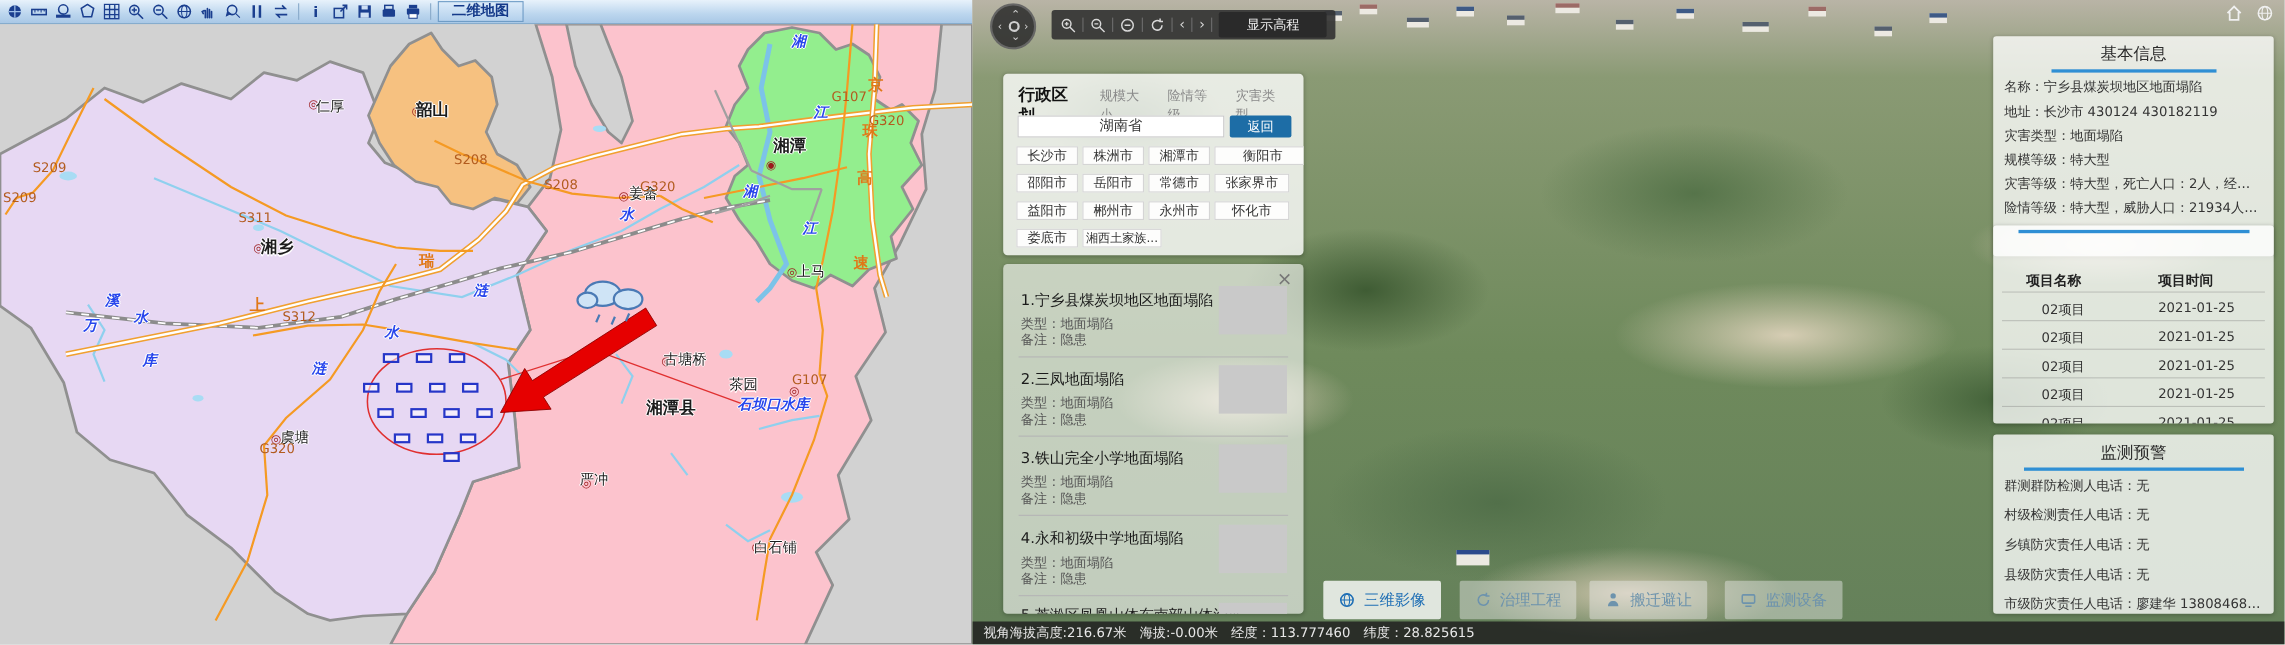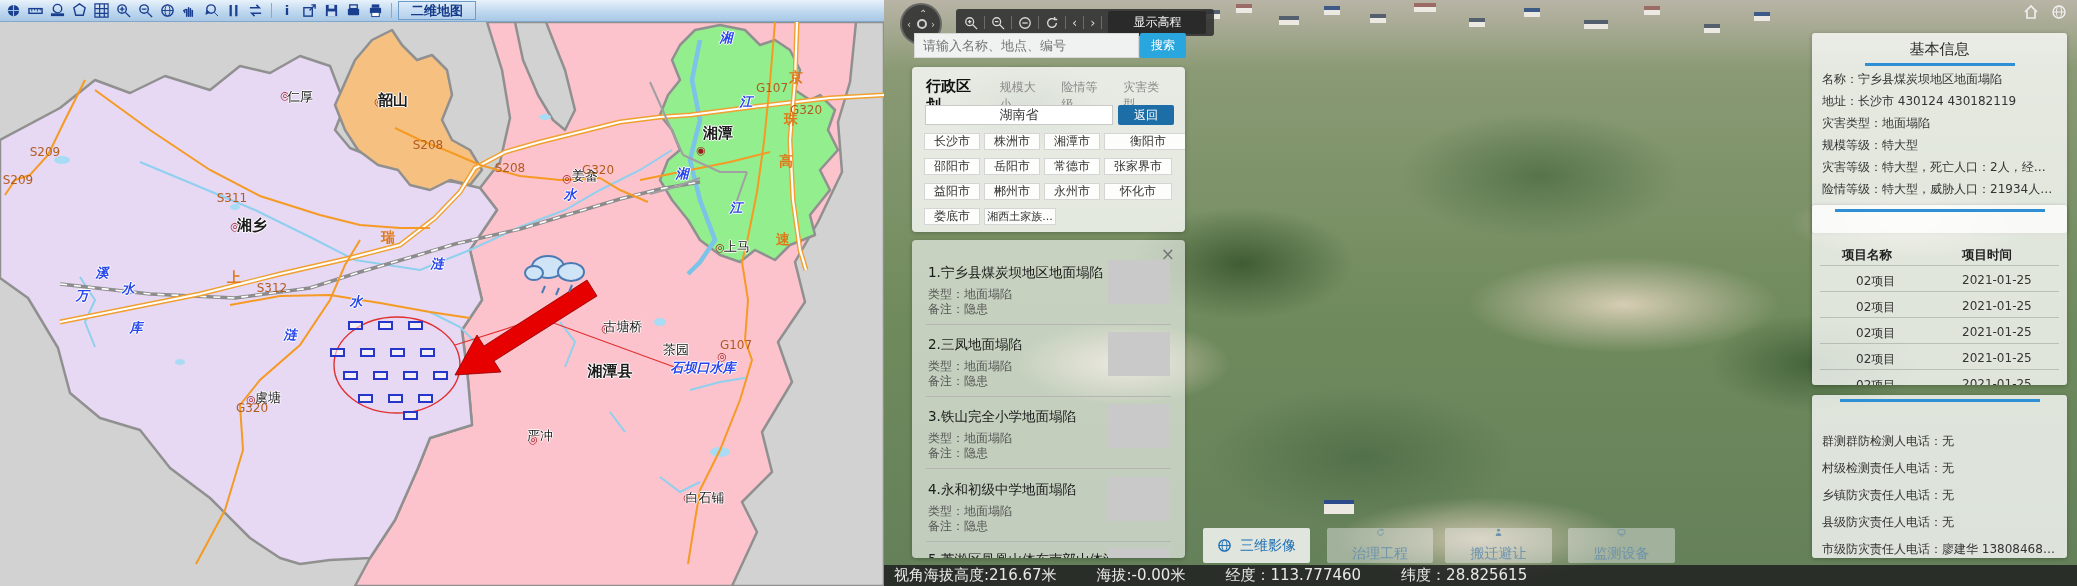--- a/index.html
+++ b/index.html
@@ -462,10 +462,6 @@
           </svg></span>
     </div>
 
-    <div id="searchbar">
-      <input placeholder="请输入名称、地点、编号" style="">
-      <button id="search-btn">搜索</button>
-    </div>
 
     <div class="panel" id="district-panel">
       <div class="dp-tabs">

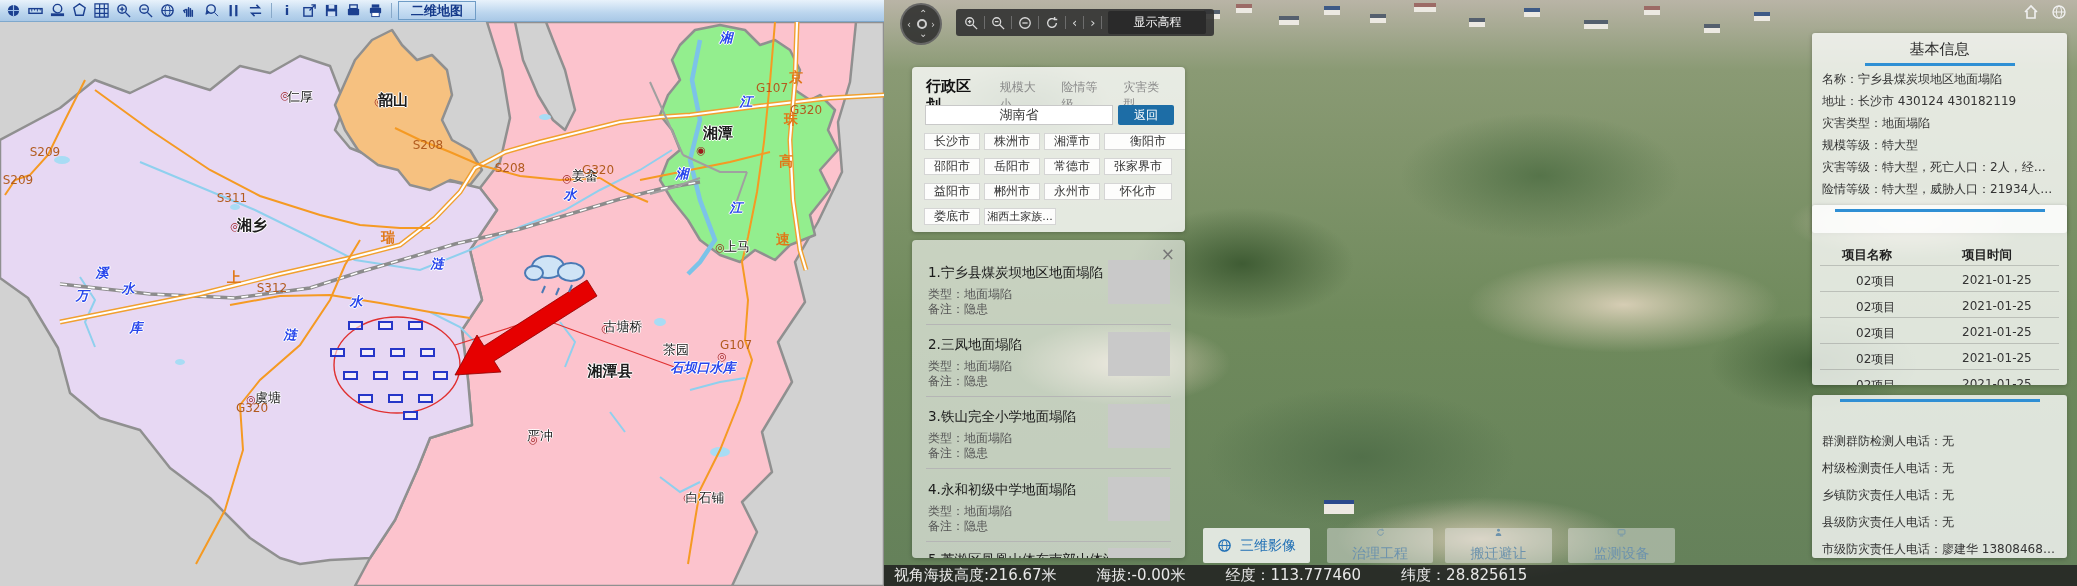--- a/index.html
+++ b/index.html
@@ -552,6 +552,7 @@
     </div>
 
     <div class="rpanel" id="monitor-panel">
+      <div class="rp-title">监测预警</div>
       <div class="rp-underline" style="width:200px"></div>
       <span class="rp-row" style="top:38px">群测群防检测人电话：无</span>
       <span class="rp-row" style="top:65px">村级检测责任人电话：无</span>

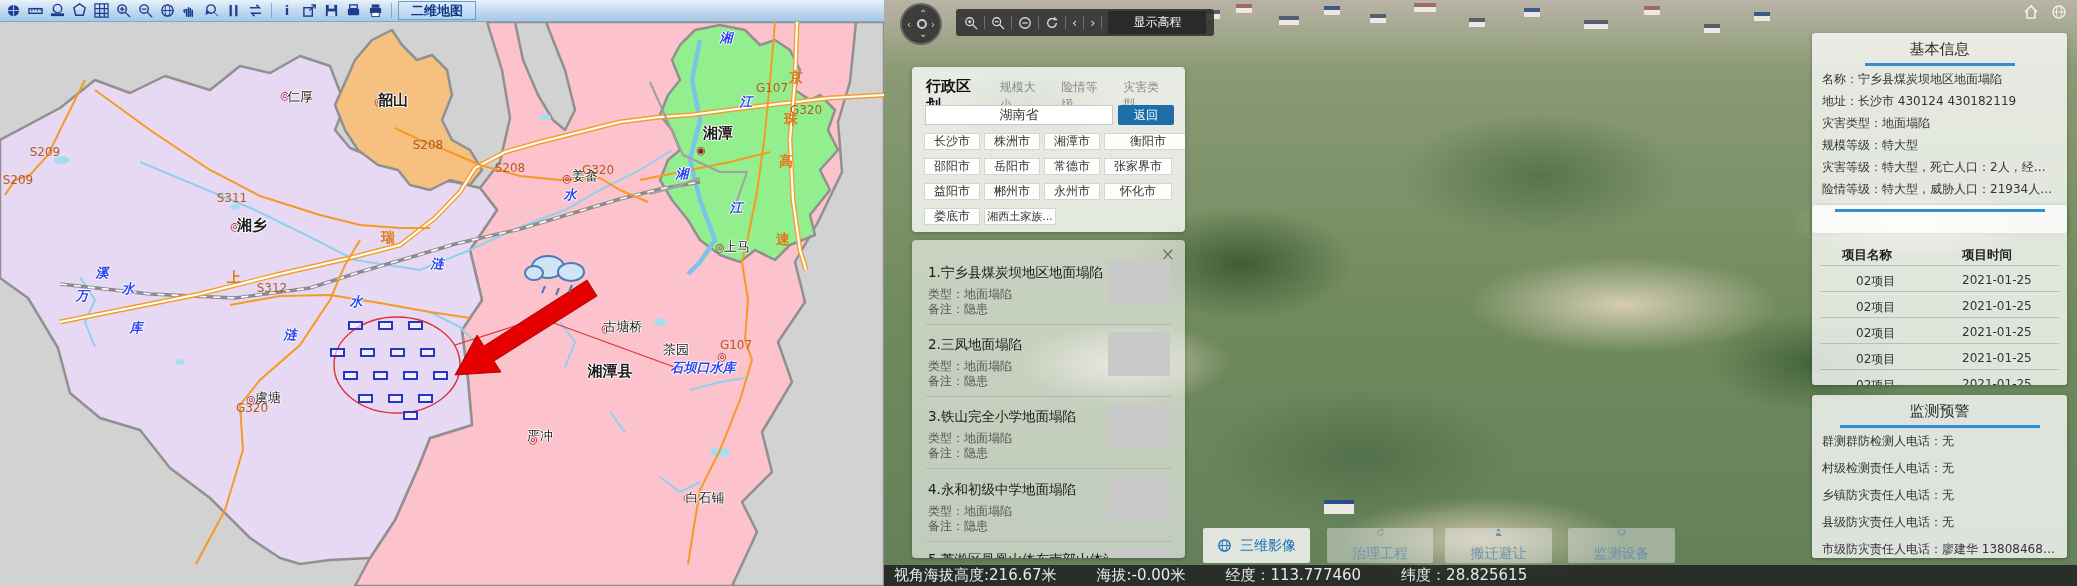--- a/index.html
+++ b/index.html
@@ -104,7 +104,7 @@
     justify-content:center; gap:8px; font-size:14px; }
   .bbtn svg { width:15px; height:15px; }
   .bbtn.active { background:rgba(255,255,255,.8); color:#1f6fb5; }
-  .bbtn.dim { background:rgba(235,235,235,.45); color:#6d93ad;flex-direction:column; }
+  .bbtn.dim { background:rgba(235,235,235,.45); color:#6d93ad; }
 
   #statusbar { position:absolute; left:0; bottom:0; width:1193px; height:21px;
     background:rgba(32,32,32,.85); color:#e8e8e8; font-size:15px; display:flex; align-items:center;

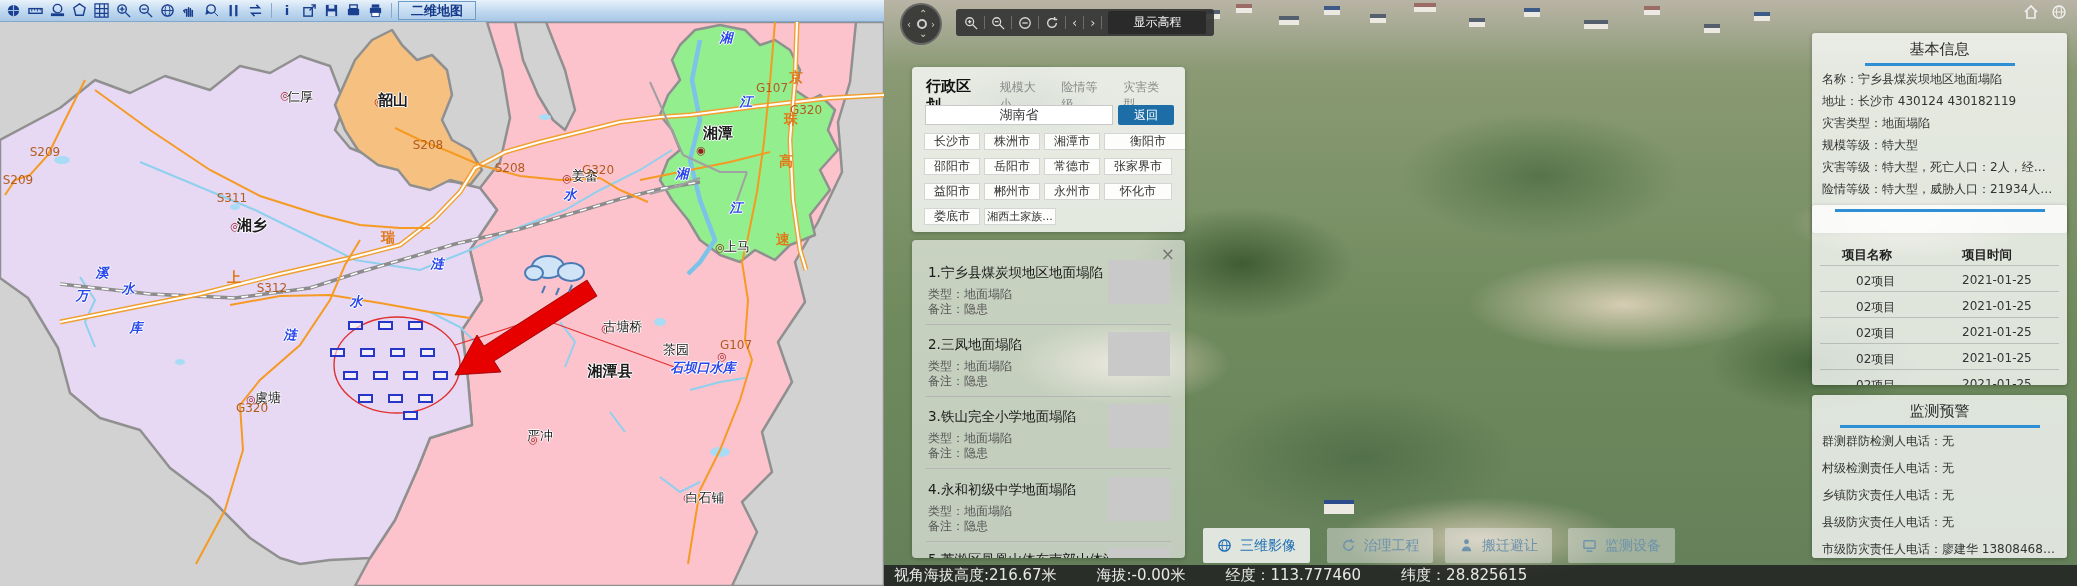--- a/index.html
+++ b/index.html
@@ -107,8 +107,8 @@
   .bbtn.dim { background:rgba(235,235,235,.45); color:#6d93ad; }
 
   #statusbar { position:absolute; left:0; bottom:0; width:1193px; height:21px;
-    background:rgba(32,32,32,.85); color:#e8e8e8; font-size:15px; display:flex; align-items:center;
-    gap:40px; padding-left:10px; }
+    background:rgba(32,32,32,.85); color:#e8e8e8; font-size:12px; display:flex; align-items:center;
+    gap:12px; padding-left:10px; }
 
   #corner-icons { position:absolute; right:10px; top:4px; display:flex; gap:12px; }
   #corner-icons svg { width:16px; height:16px; }

